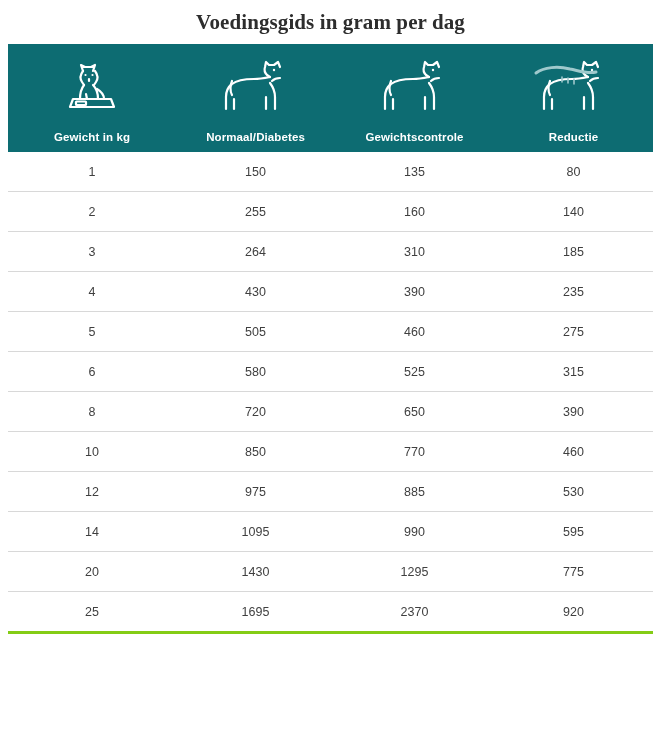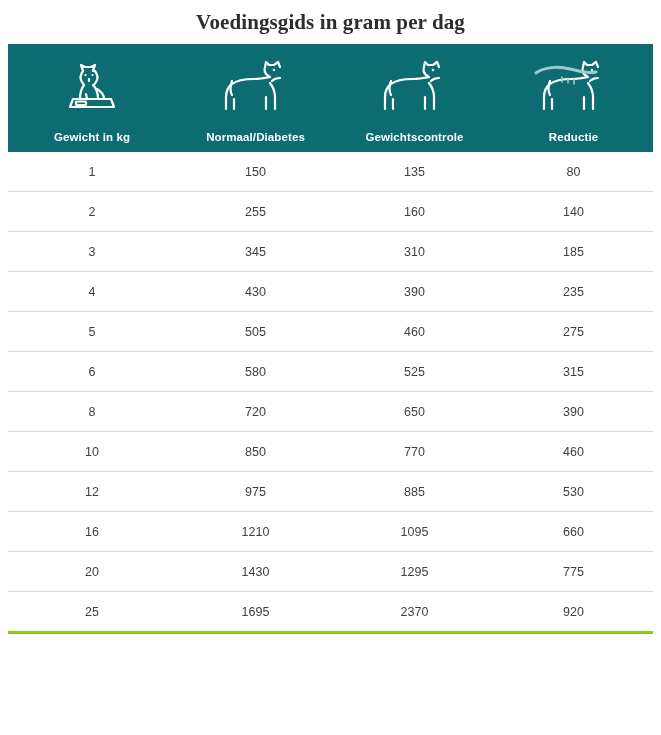--- a/index.html
+++ b/index.html
@@ -196,7 +196,7 @@
       </tr>
       <tr>
         <td>3</td>
-        <td>345</td>
+        <td>264</td>
         <td>310</td>
         <td>185</td>
       </tr>

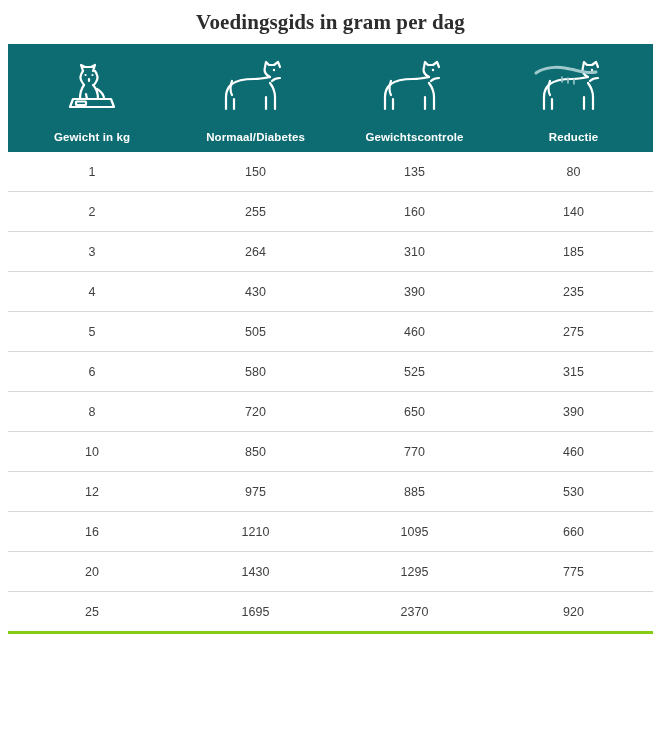--- a/index.html
+++ b/index.html
@@ -237,6 +237,12 @@
         <td>530</td>
       </tr>
       <tr>
+        <td>14</td>
+        <td>1095</td>
+        <td>990</td>
+        <td>595</td>
+      </tr>
+      <tr>
         <td>16</td>
         <td>1210</td>
         <td>1095</td>

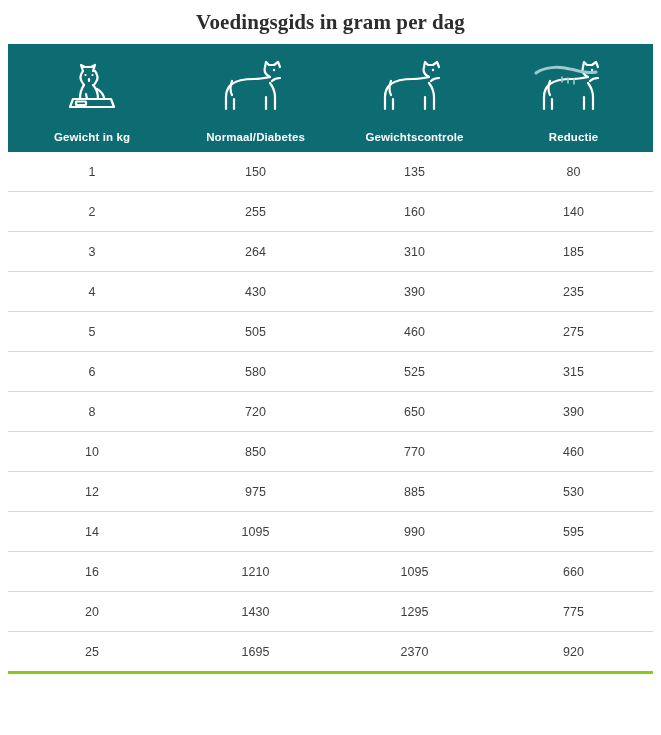--- a/index.html
+++ b/index.html
@@ -243,12 +243,6 @@
         <td>595</td>
       </tr>
       <tr>
-        <td>16</td>
-        <td>1210</td>
-        <td>1095</td>
-        <td>660</td>
-      </tr>
-      <tr>
         <td>20</td>
         <td>1430</td>
         <td>1295</td>

